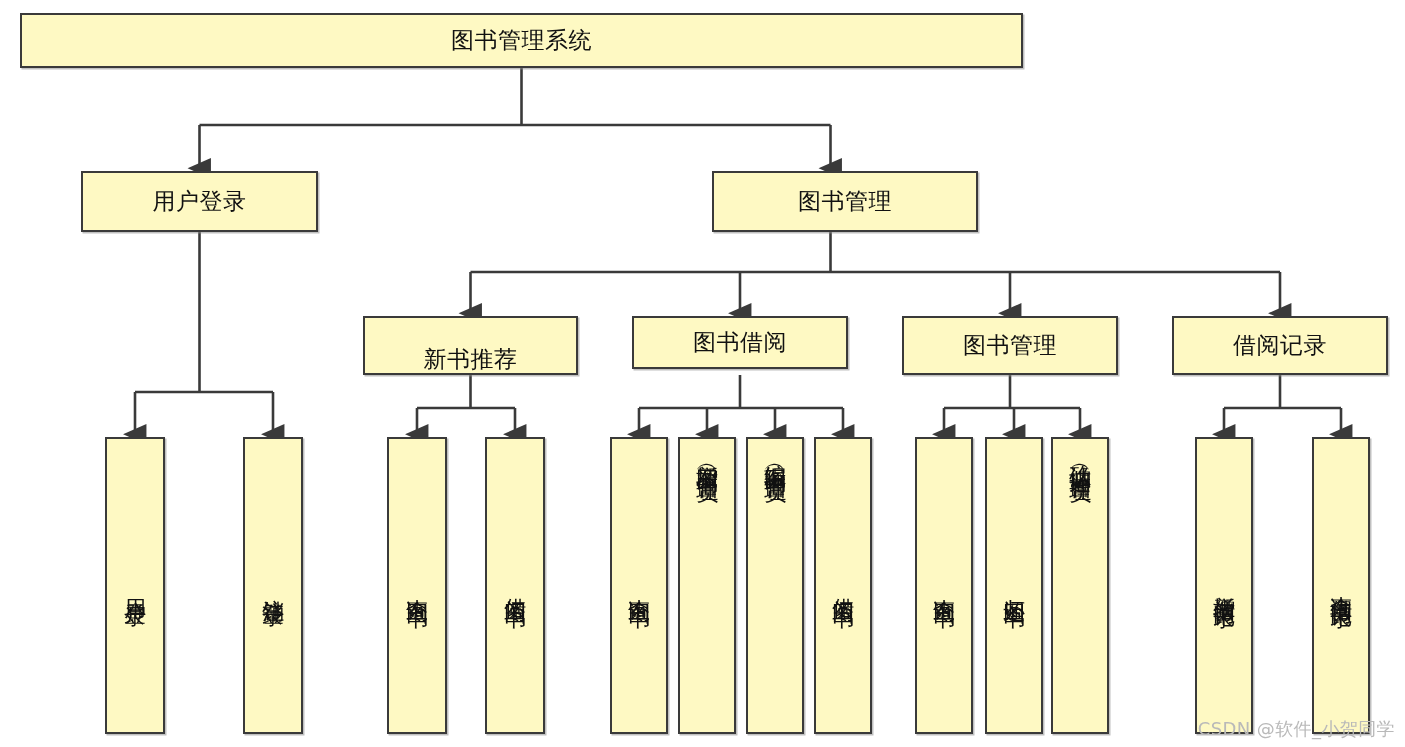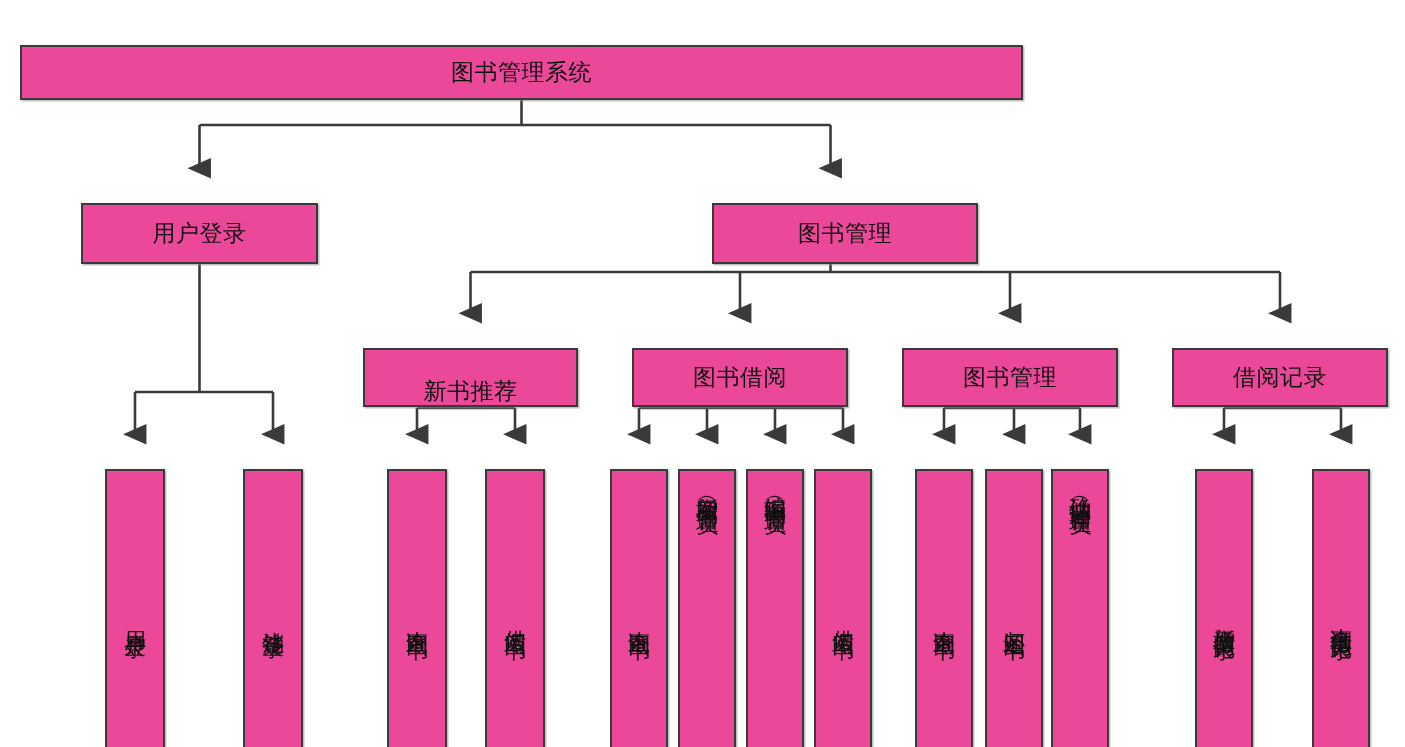--- a/index.html
+++ b/index.html
@@ -29,7 +29,7 @@
   .node {
     position: absolute;
     box-sizing: border-box;
-    background: #ec4899;
+    background: #fef9c3;
     border: 2px solid #3a3a3a;
     box-shadow: 1.5px 1.5px 0 0 rgba(140,140,140,0.55);
     display: flex;
@@ -37,7 +37,6 @@
     justify-content: center;
     color: #111111;
     z-index: 2;
-    margin-top: 32px;
   }
   .node .label {
     font-family: "DejaVu Sans", "Liberation Sans", sans-serif;

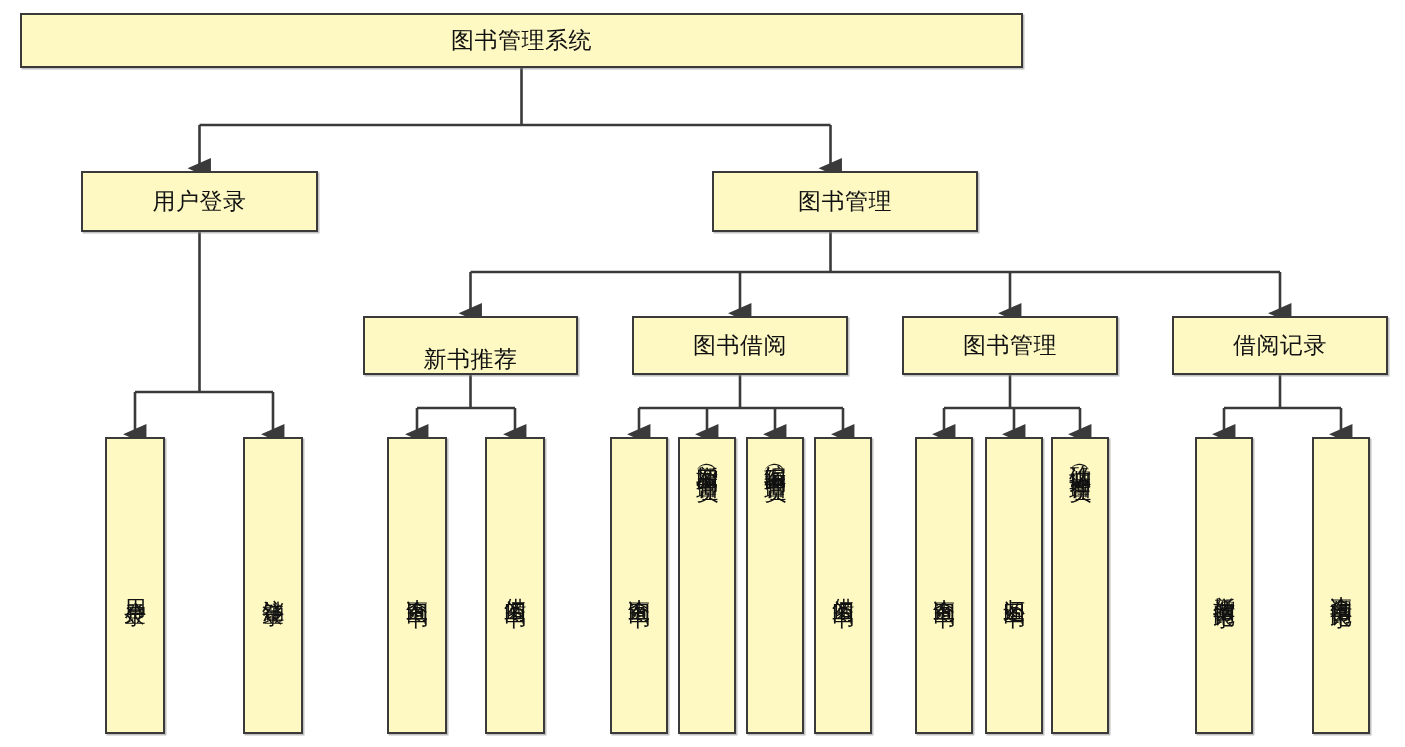--- a/index.html
+++ b/index.html
@@ -137,7 +137,7 @@
       <div class="node horiz" style="left: 363px; top: 316px; width: 215px; height: 59px; align-items: flex-end;">
         <span class="label">新书推荐</span>
       </div>
-      <div class="node horiz" style="left: 632px; top: 316px; width: 216px; height: 59px;">
+      <div class="node horiz" style="left: 632px; top: 316px; width: 216px; height: 53px;">
         <span class="label">图书借阅</span>
       </div>
       <div class="node horiz" style="left: 902px; top: 316px; width: 216px; height: 59px;">

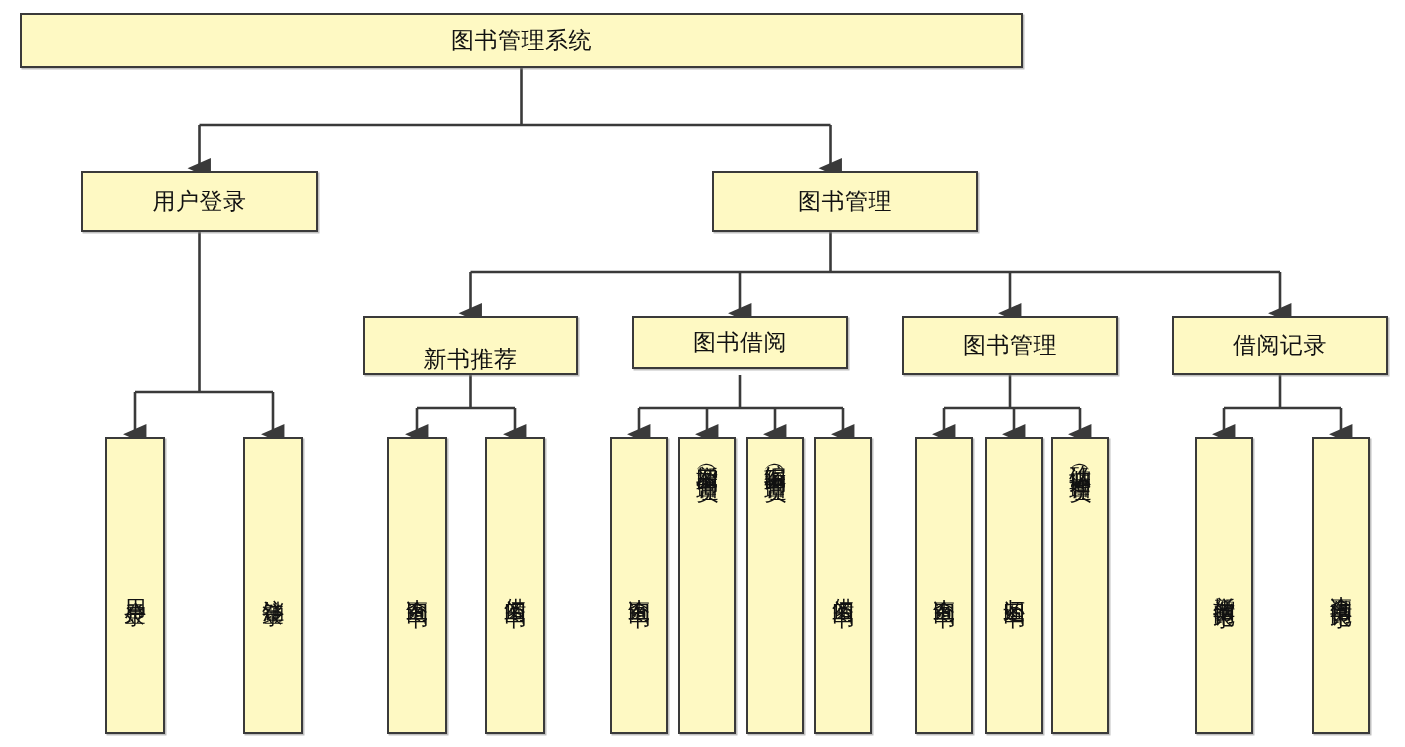--- a/index.html
+++ b/index.html
@@ -187,6 +187,7 @@
       </div>
     </div>
 
+  <div class="watermark">CSDN @软件_小贺同学</div>
 </div>
 
 </body></html>

